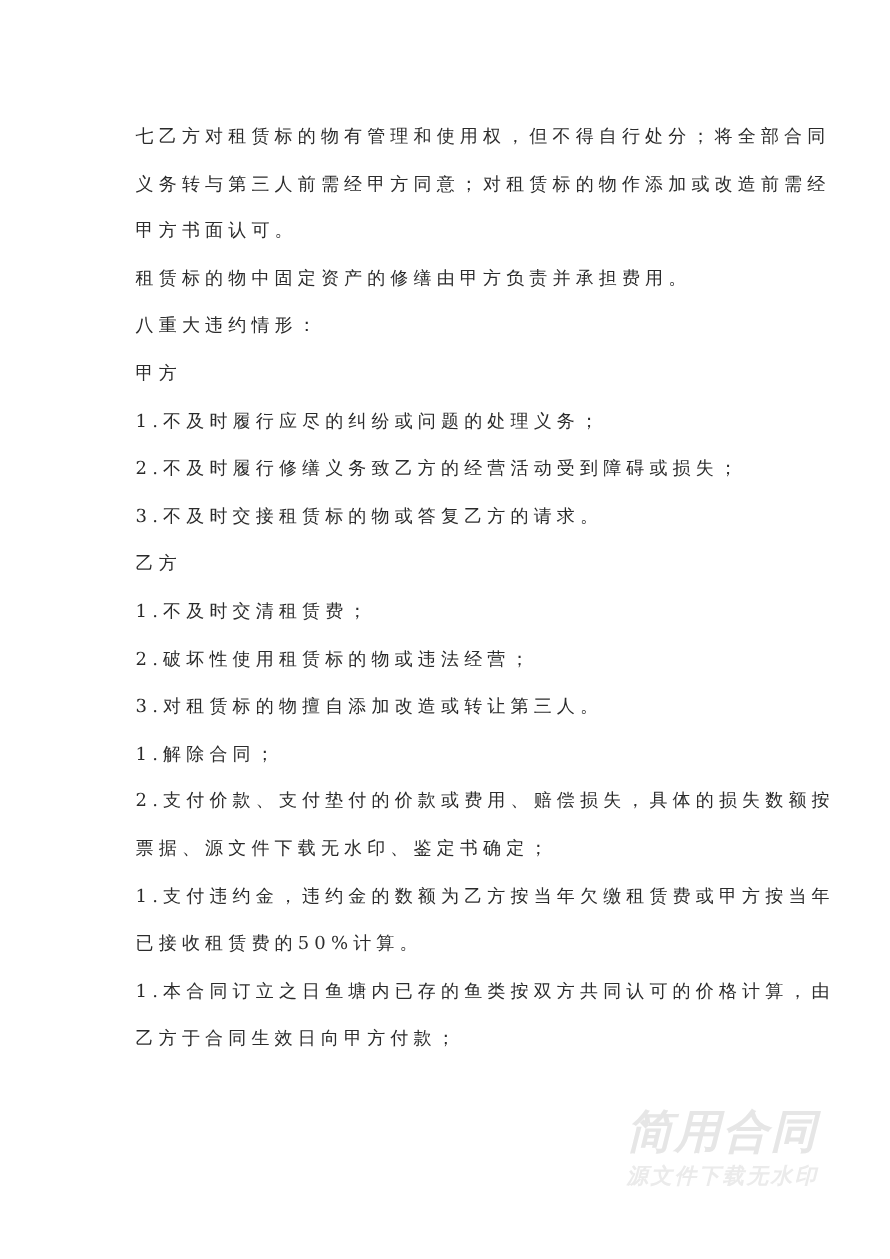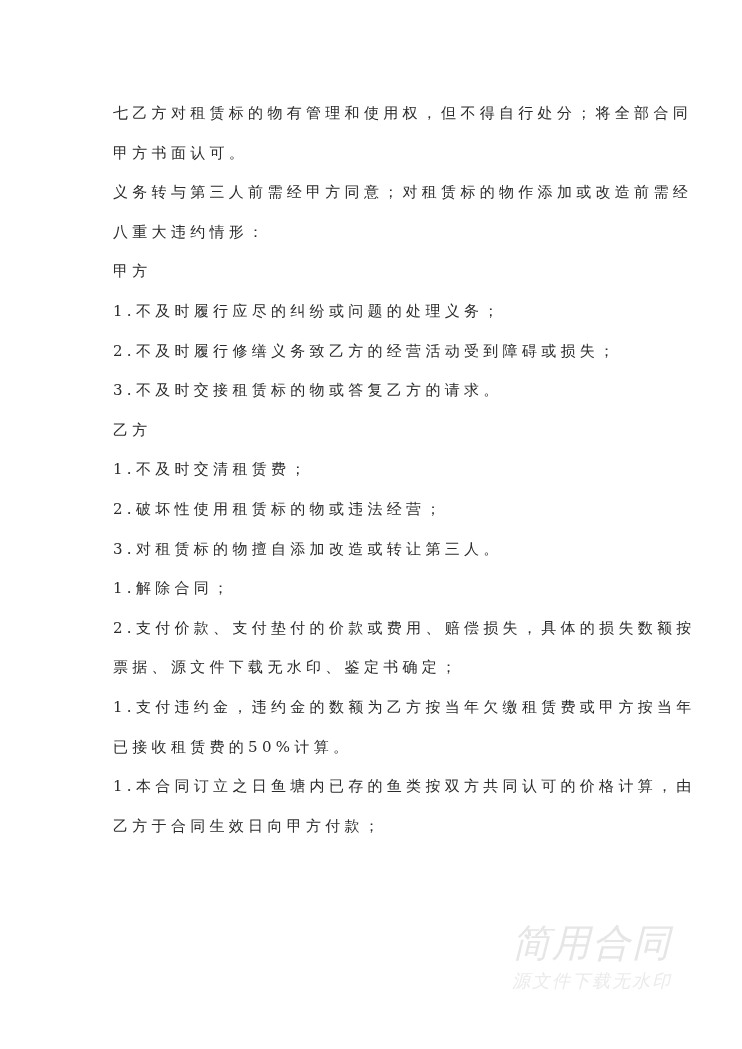--- a/index.html
+++ b/index.html
@@ -65,8 +65,8 @@
 <div class="page">
   <div class="content">
     <div class="line">七乙方对租赁标的物有管理和使用权，但不得自行处分；将全部合同</div>
+    <div class="line">义务转与第三人前需经甲方同意；对租赁标的物作添加或改造前需经</div>
     <div class="line">甲方书面认可。</div>
-    <div class="line">义务转与第三人前需经甲方同意；对租赁标的物作添加或改造前需经</div>
     <div class="line">八重大违约情形：</div>
     <div class="line">甲方</div>
     <div class="line">1.不及时履行应尽的纠纷或问题的处理义务；</div>

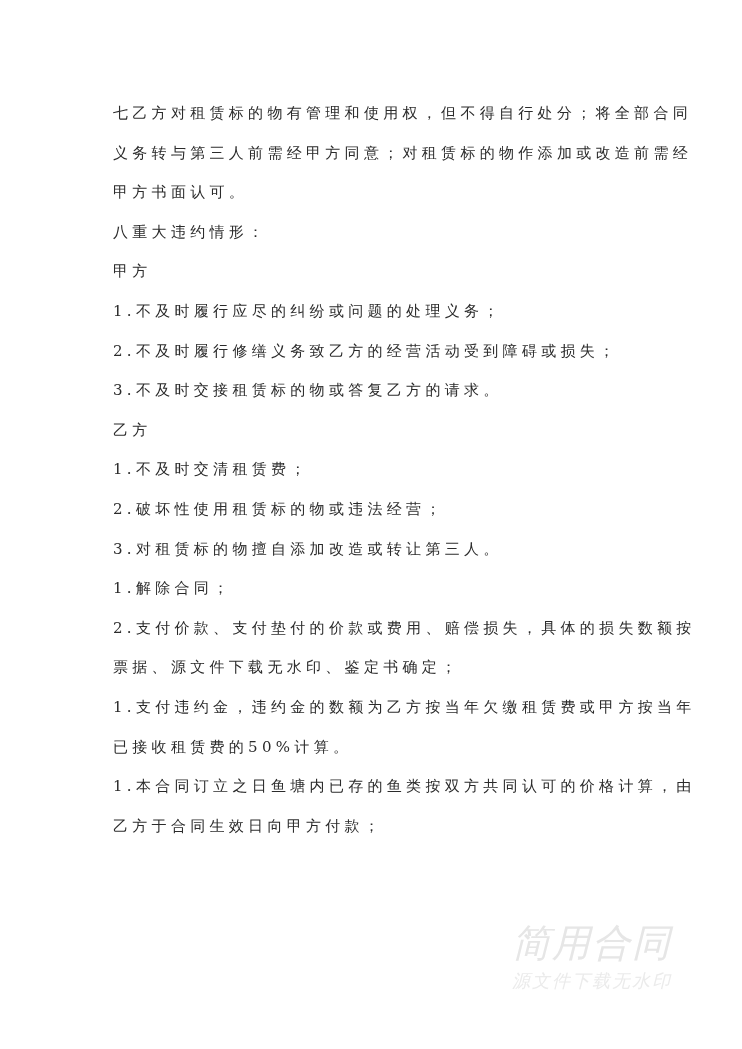--- a/index.html
+++ b/index.html
@@ -67,6 +67,7 @@
     <div class="line">七乙方对租赁标的物有管理和使用权，但不得自行处分；将全部合同</div>
     <div class="line">义务转与第三人前需经甲方同意；对租赁标的物作添加或改造前需经</div>
     <div class="line">甲方书面认可。</div>
+    <div class="line">租赁标的物中固定资产的修缮由甲方负责并承担费用。</div>
     <div class="line">八重大违约情形：</div>
     <div class="line">甲方</div>
     <div class="line">1.不及时履行应尽的纠纷或问题的处理义务；</div>

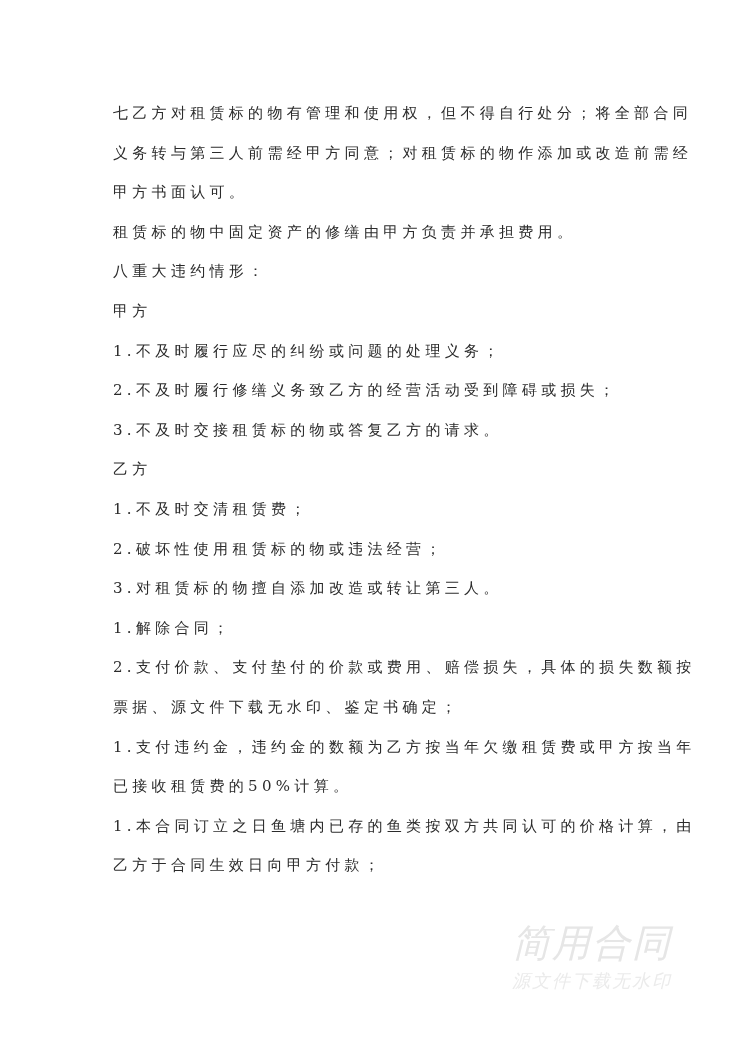--- a/index.html
+++ b/index.html
@@ -40,11 +40,11 @@
       left: 512px;
       top: 920px;
       width: 180px;
-      text-align: left;
+      text-align: center;
       color: #e6e6e6;
       font-family: "DejaVu Sans", "Liberation Sans", sans-serif;
       font-style: italic;
-      font-weight: normal;
+      font-weight: bold;
       pointer-events: none;
     }
     .watermark .wm-title {

